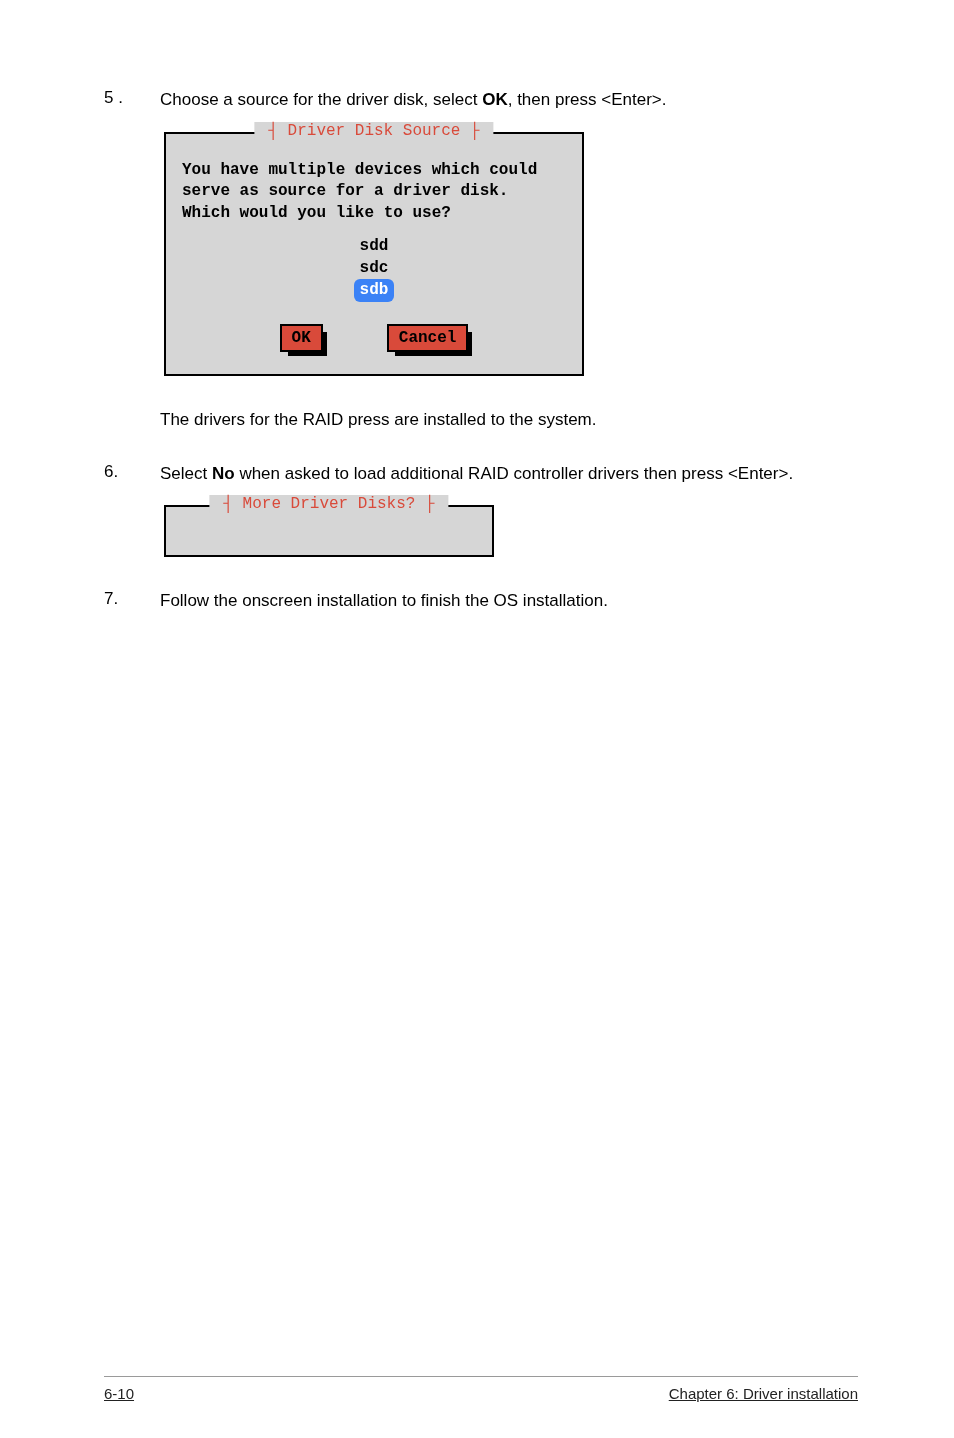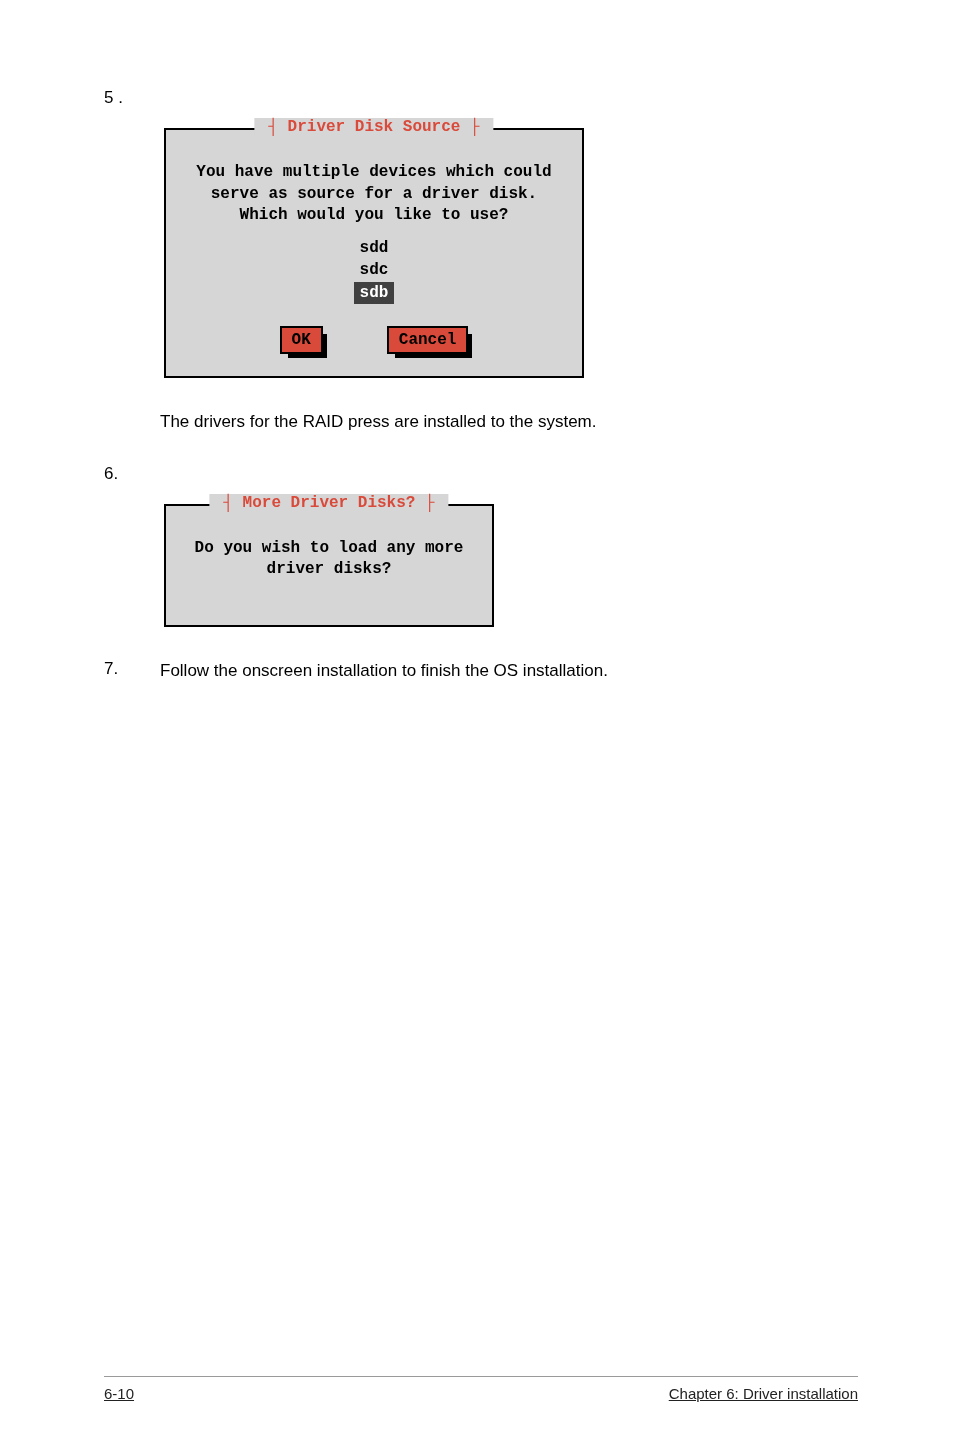--- a/index.html
+++ b/index.html
@@ -94,6 +94,9 @@
 
   <div class="step">
     <div class="num">5 .</div>
+    <div class="txt">
+      <span>Choose a source for the driver disk, select </span><b>OK</b><span>, then press &lt;Enter&gt;.</span>
+    </div>
   </div>
 
   <div class="dlg-wrap">

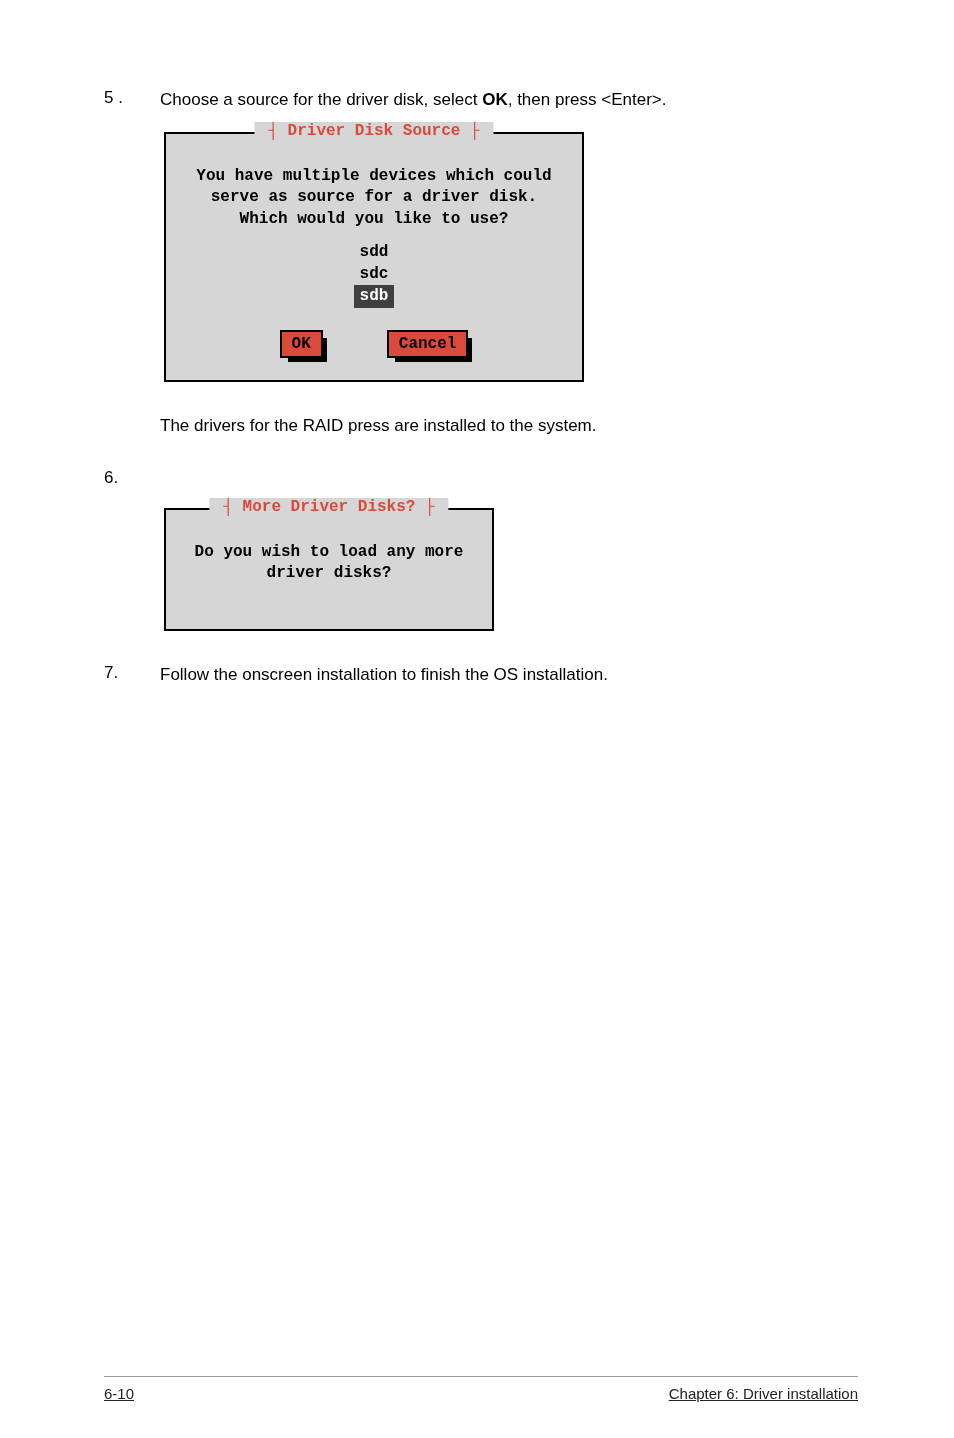--- a/index.html
+++ b/index.html
@@ -23,7 +23,7 @@
     top: -12px; left: 50%; transform: translateX(-50%);
     background: #d6d6d6;
     font-family: "Courier New", monospace;
-    font-weight: bold;
+    font-weight: normal;
     color: #d94a3a;
     font-size: 16px;
     padding: 0 14px;

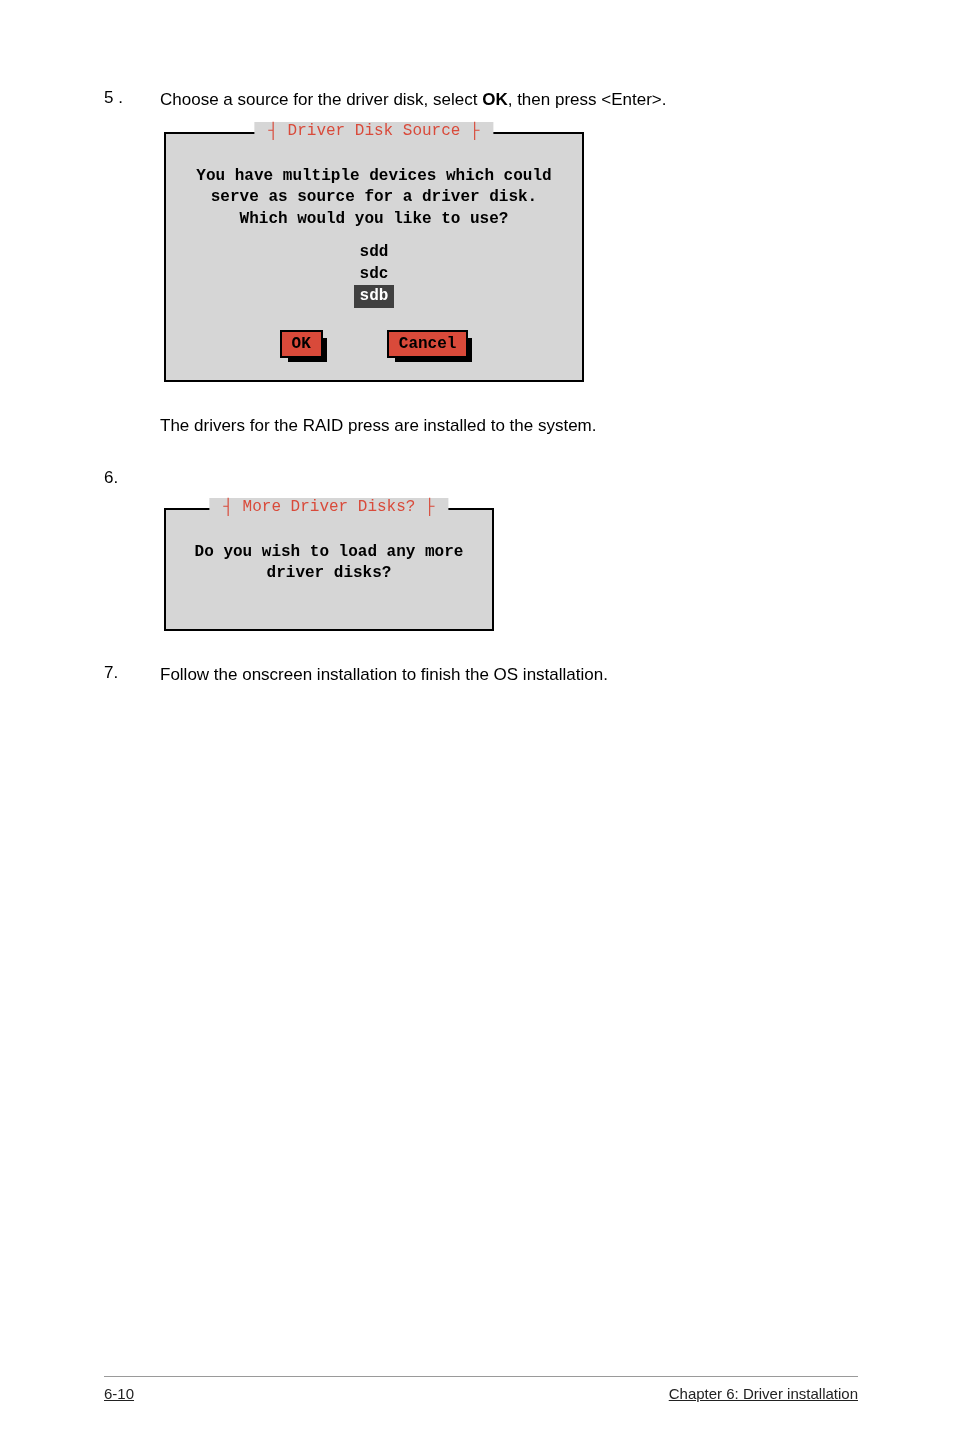--- a/index.html
+++ b/index.html
@@ -34,9 +34,8 @@
     font-weight: bold;
     font-size: 16px;
     line-height: 1.35;
-    margin: 18px 4px 10px;
+    margin: 12px 4px 10px;
     white-space: pre-line;
-    text-align: center;
   }
   .opt-list { text-align: center; margin-bottom: 22px; }
   .opt {

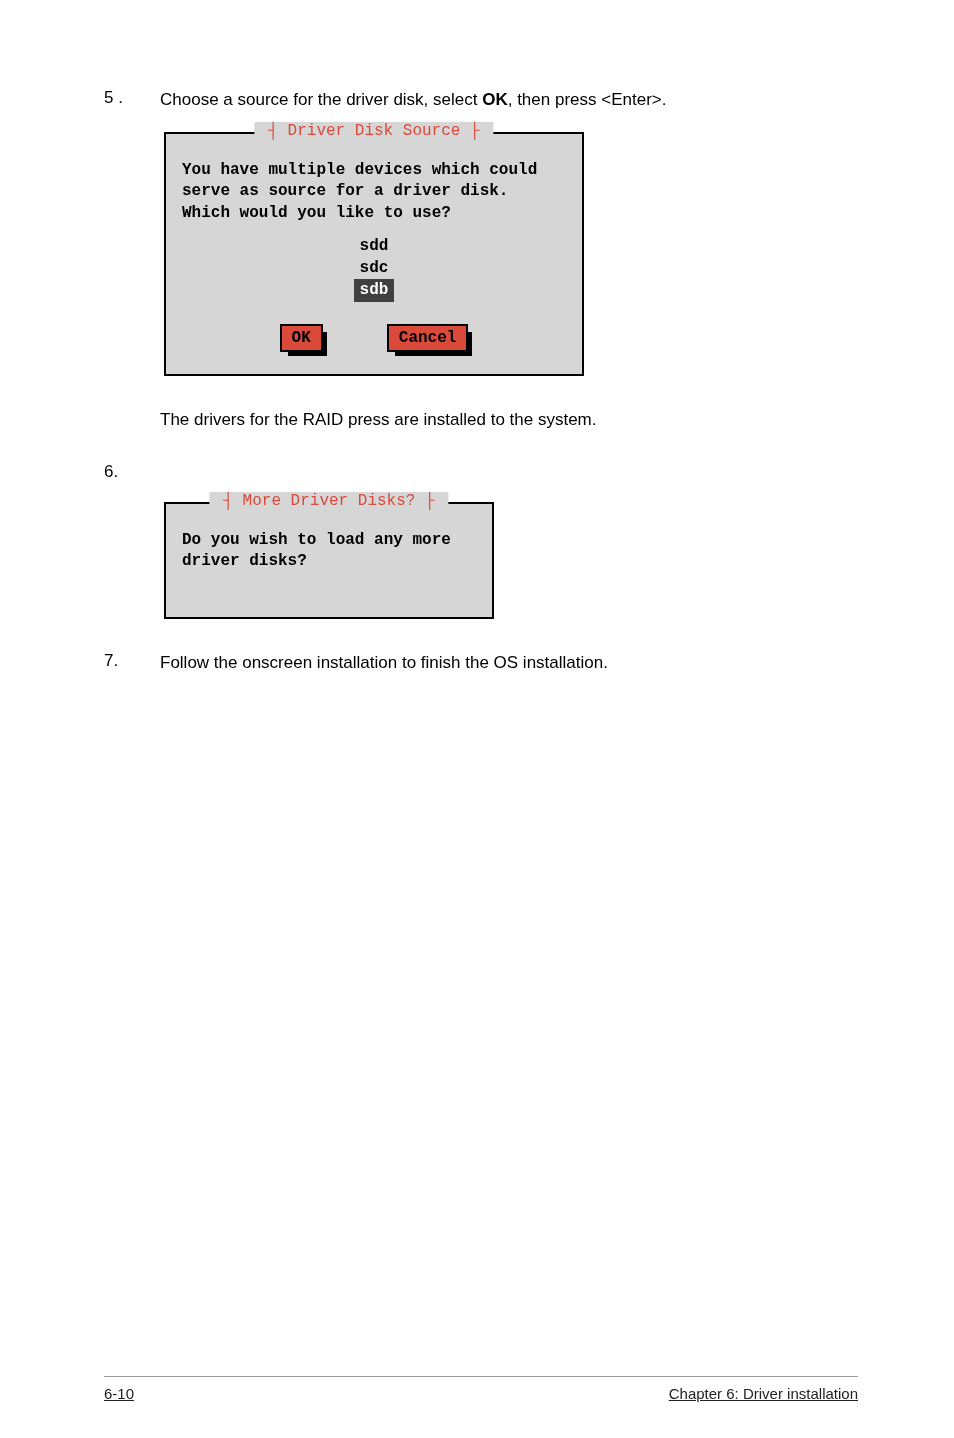--- a/index.html
+++ b/index.html
@@ -46,7 +46,7 @@
     padding: 0 6px;
     line-height: 1.4;
   }
-  .opt.sel { background: #404040; color: #fff; }
+  .opt.sel { background: #3b82f6; color: #fff; border-radius: 6px; }
 
   .btn-row { display: flex; justify-content: center; gap: 64px; margin-top: 6px; margin-bottom: 6px; }
   .tbtn {

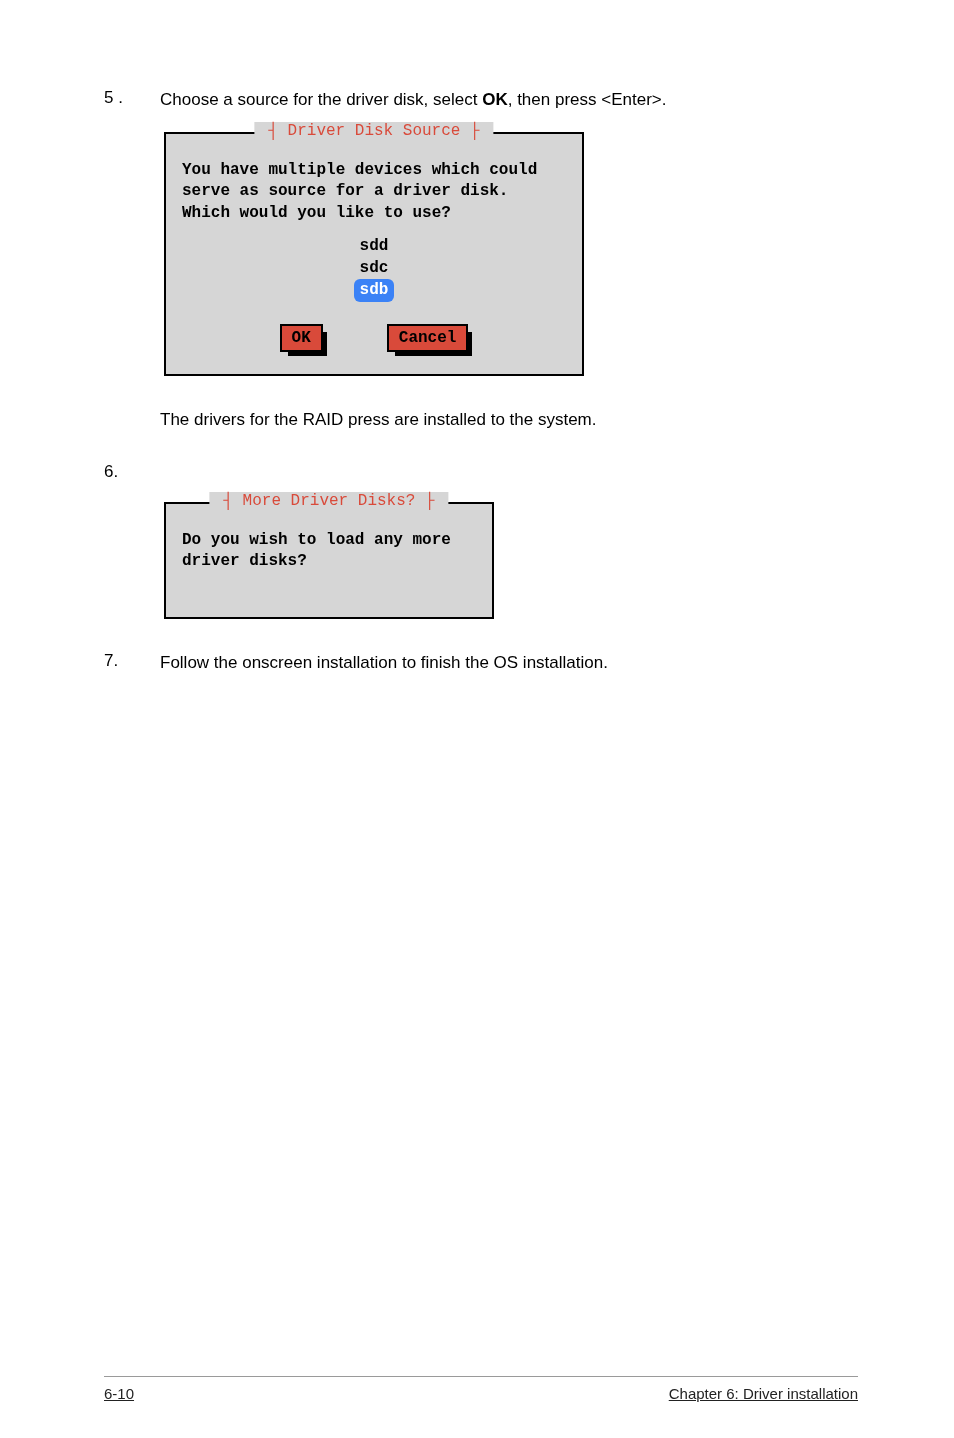--- a/index.html
+++ b/index.html
@@ -118,6 +118,9 @@
 
   <div class="step">
     <div class="num">6.</div>
+    <div class="txt">
+      <span>Select </span><b>No</b><span> when asked to load additional RAID controller drivers then press &lt;Enter&gt;.</span>
+    </div>
   </div>
 
   <div class="dlg-wrap">

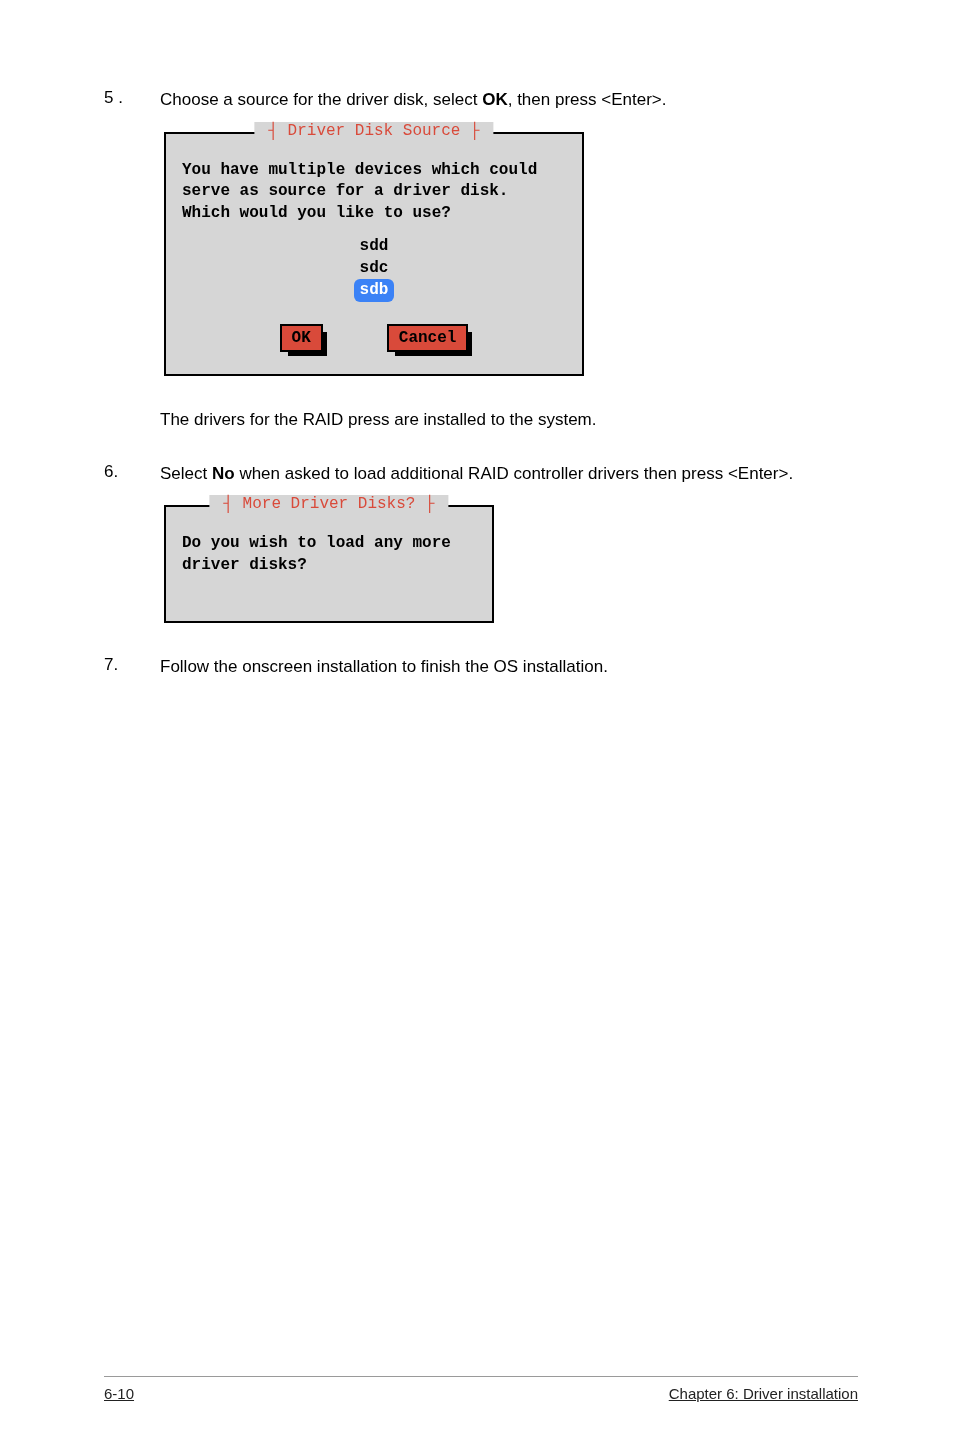--- a/index.html
+++ b/index.html
@@ -126,7 +126,6 @@
   <div class="dlg-wrap">
     <div class="dialog dlg2">
       <div class="dlg-title">┤ <span>More Driver Disks?</span> ├</div>
-      <div class="dlg-text">Do you wish to load any more driver disks?</div>
       <div style="height:18px"></div>
     </div>
   </div>

